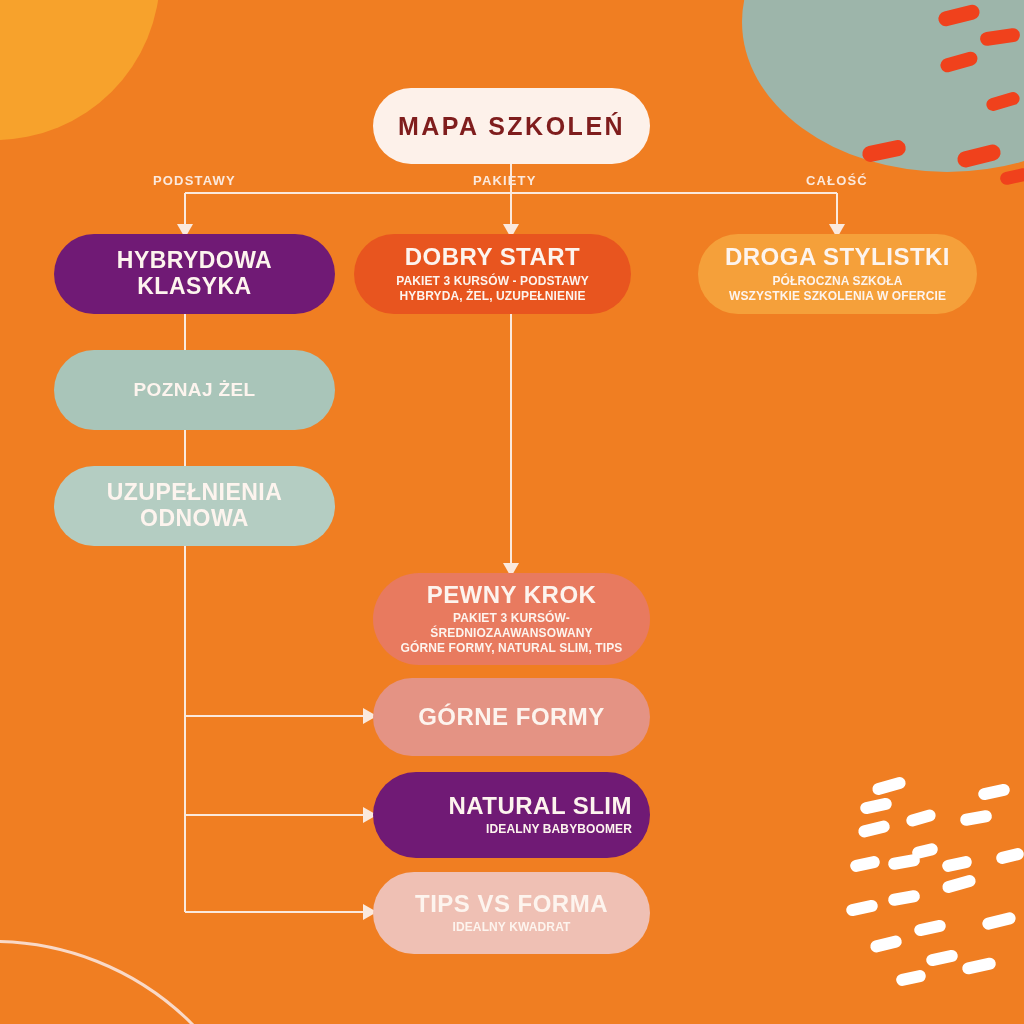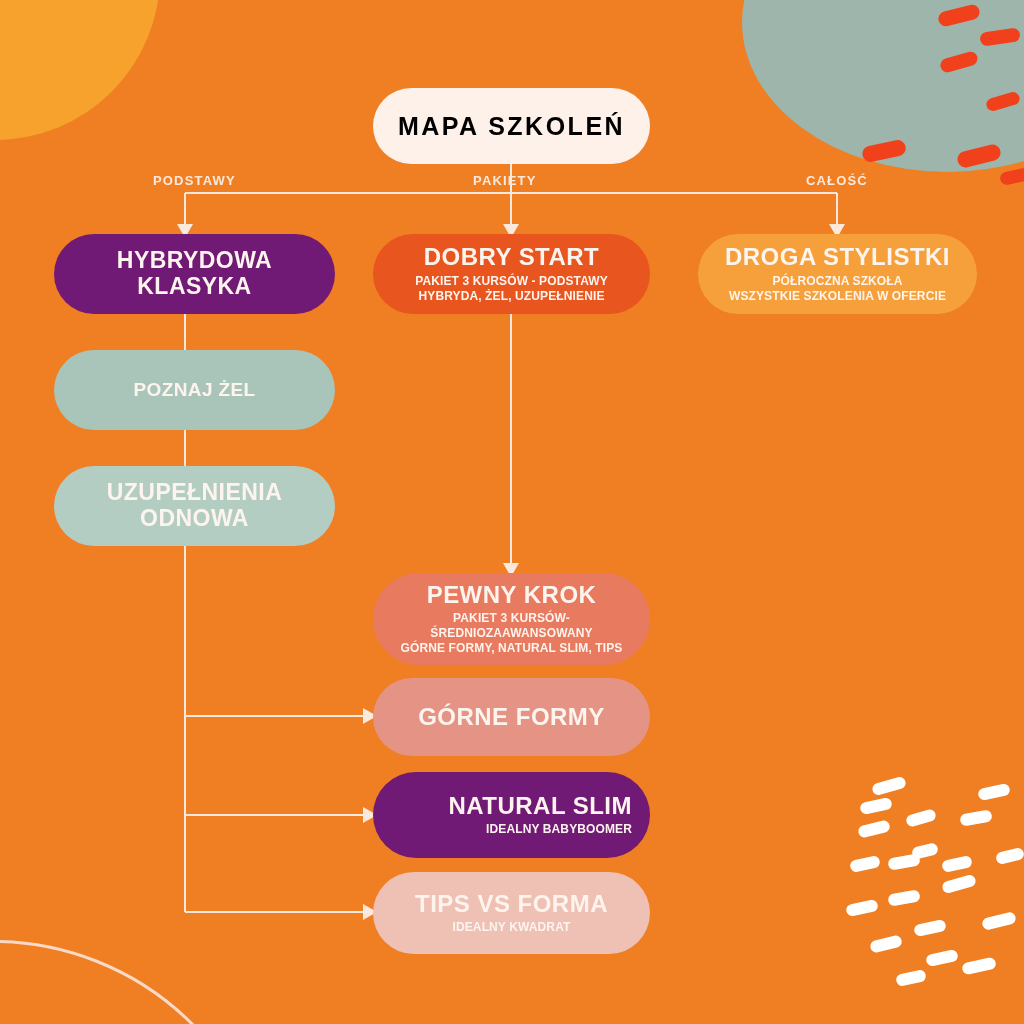--- a/index.html
+++ b/index.html
@@ -59,7 +59,7 @@
     background:#fdf1ea;
   }
   #node-title .title{
-    color:#000000;font-size:25px;letter-spacing:.10em;
+    color:#7f1d1d;font-size:25px;letter-spacing:.10em;
   }
 
   #node-hybrydowa{left:54px;top:234px;width:281px;height:80px;background:#95b1a6;}

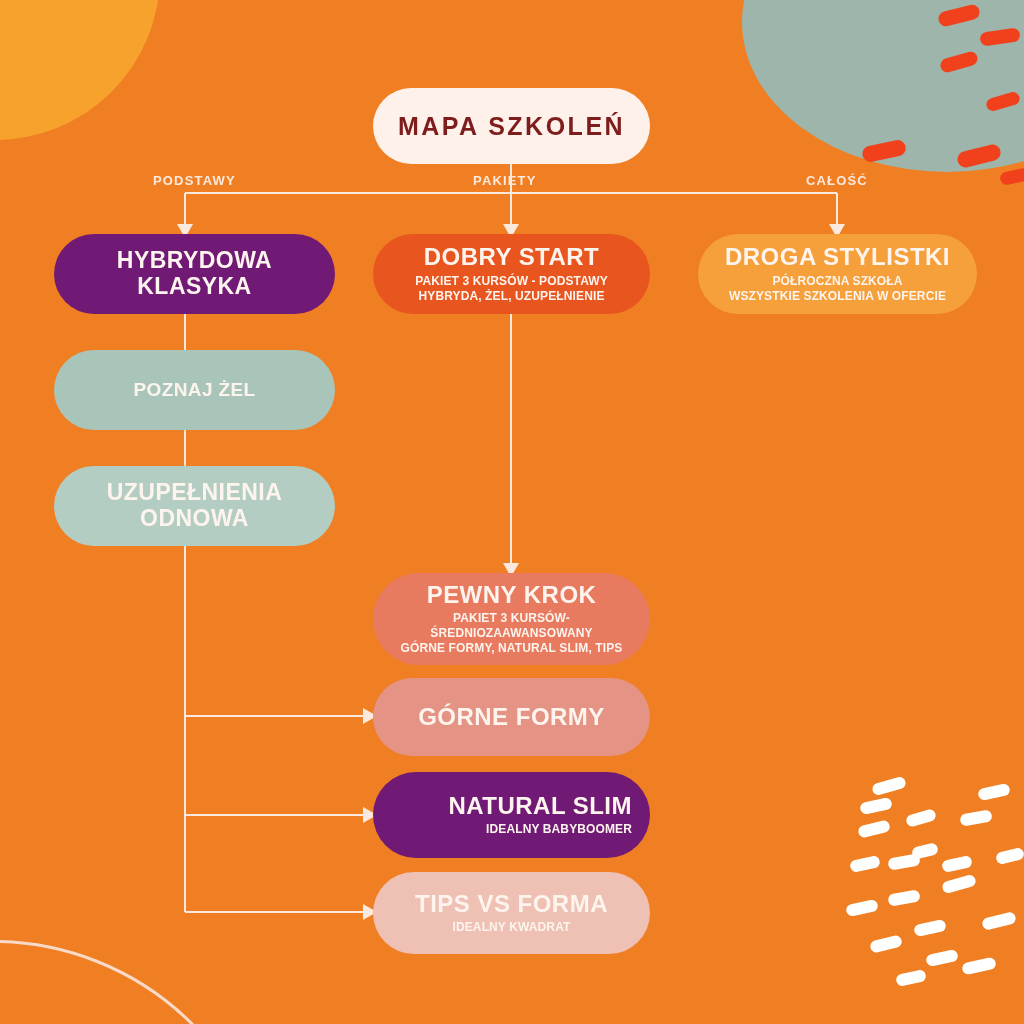--- a/index.html
+++ b/index.html
@@ -71,7 +71,7 @@
   #node-uzupelnienia{left:54px;top:466px;width:281px;height:80px;background:#b4cdc2;align-items:center;}
   #node-uzupelnienia .title{font-size:23px;}
 
-  #node-dobry{left:373px;top:234px;width:277px;height:80px;background:#e8551f;}
+  #node-dobry{left:354px;top:234px;width:277px;height:80px;background:#e8551f;}
   #node-dobry .title{font-size:24px;}
 
   #node-droga{left:698px;top:234px;width:279px;height:80px;background:#f5a03a;}

